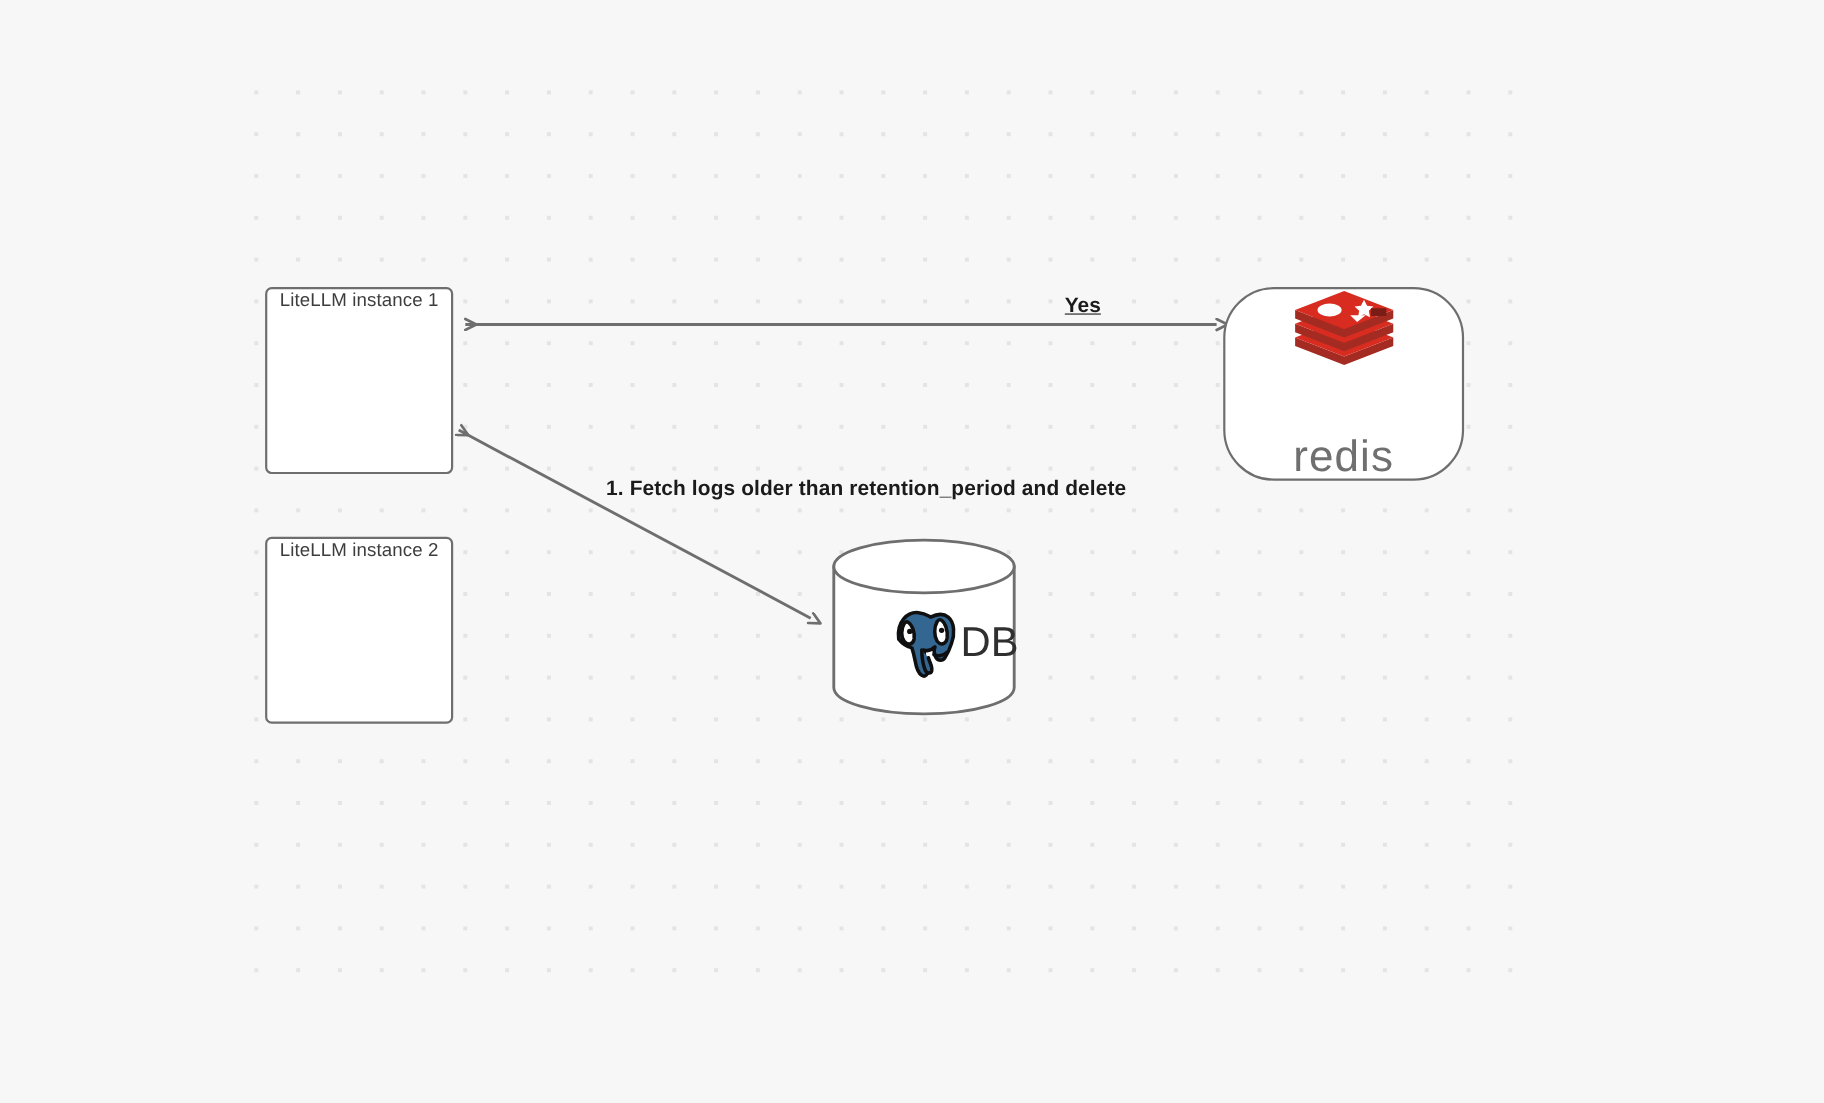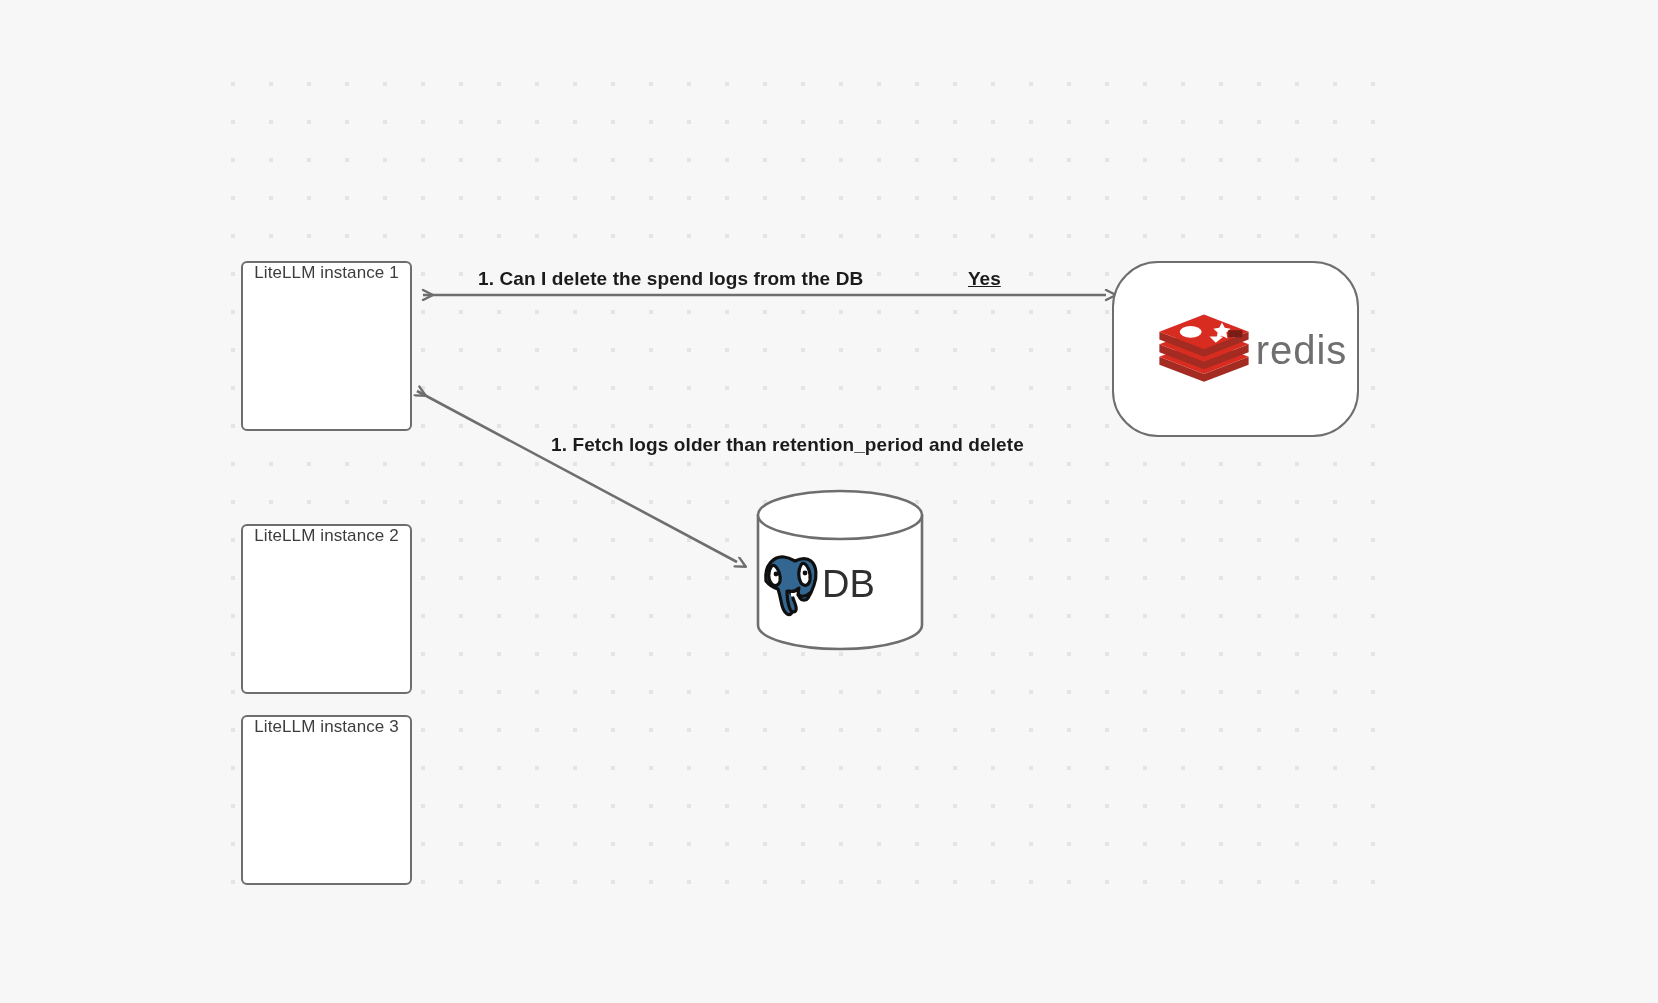--- a/index.html
+++ b/index.html
@@ -147,7 +147,6 @@
     </g>
   </svg>
 
-  <div class="edge-label" id="label-step-1">1.  Can I delete the spend logs from the DB</div>
 
   <div class="edge-label" id="label-yes">Yes</div>
 

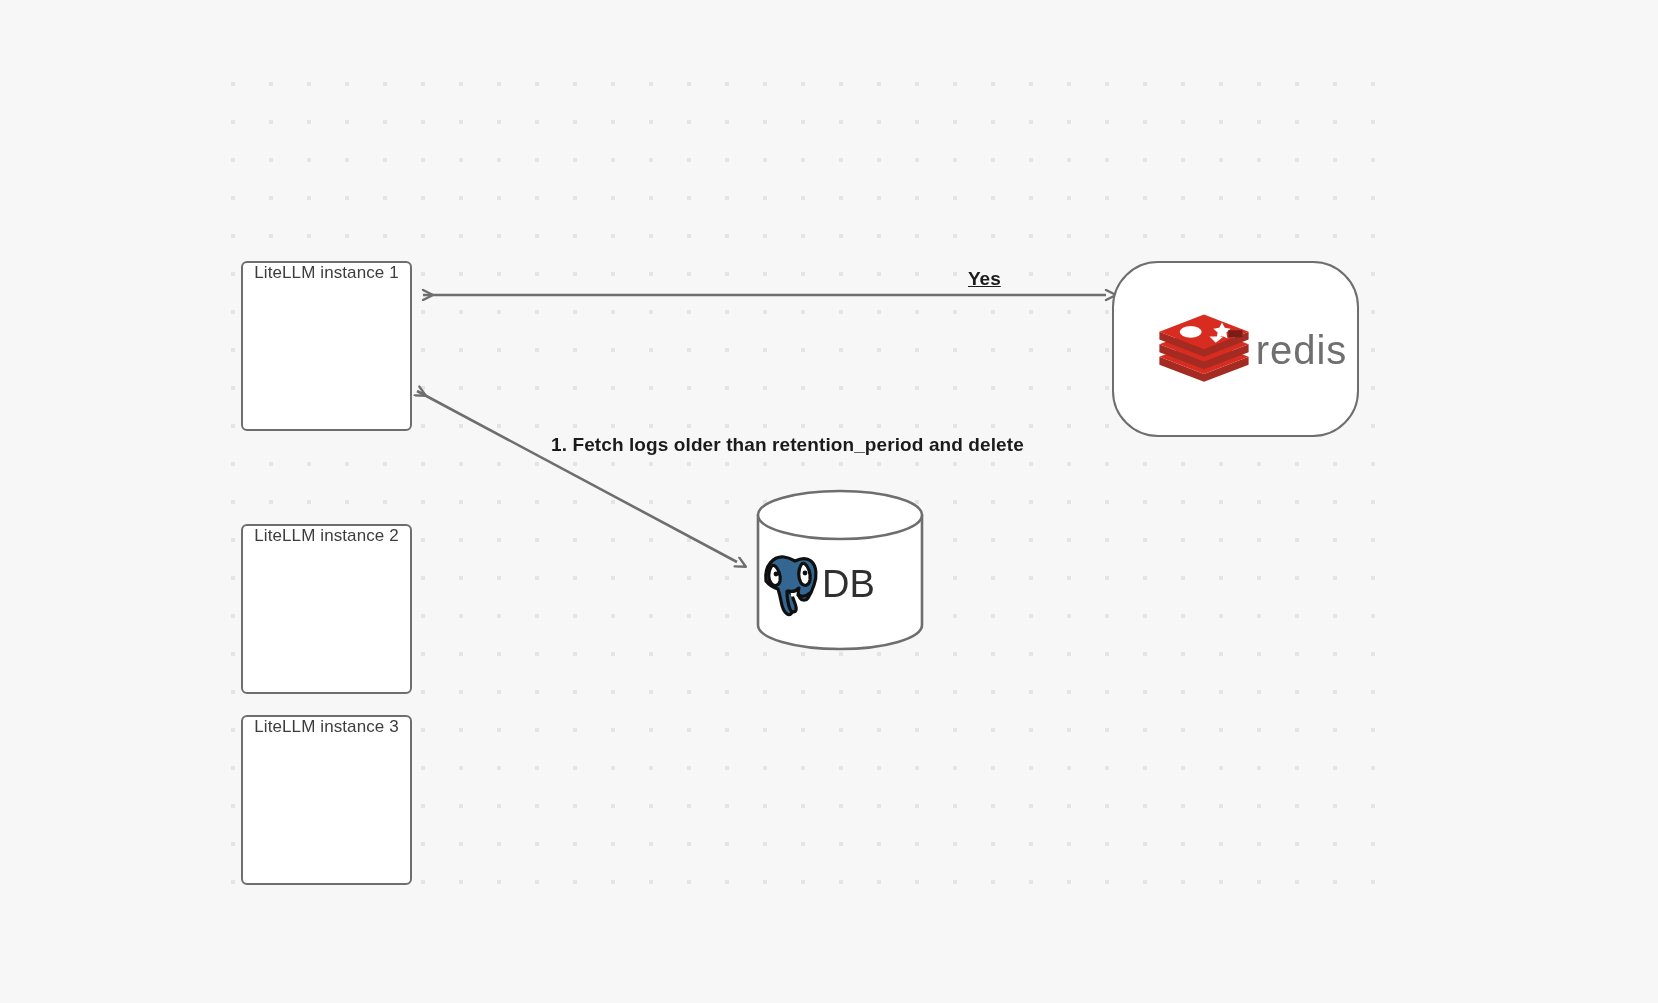--- a/index.html
+++ b/index.html
@@ -57,10 +57,9 @@
     border: 2.5px solid #6e6e6e;
     border-radius: 46px;
     display: flex;
-    flex-direction: row;
+    flex-direction: column;
     align-items: center;
-    justify-content: center;
-    padding-left: 28px;
+    justify-content: space-between;
   }
   #redis-logo-mark { width: 104px; height: 72px; display: block; }
   #redis-wordmark {

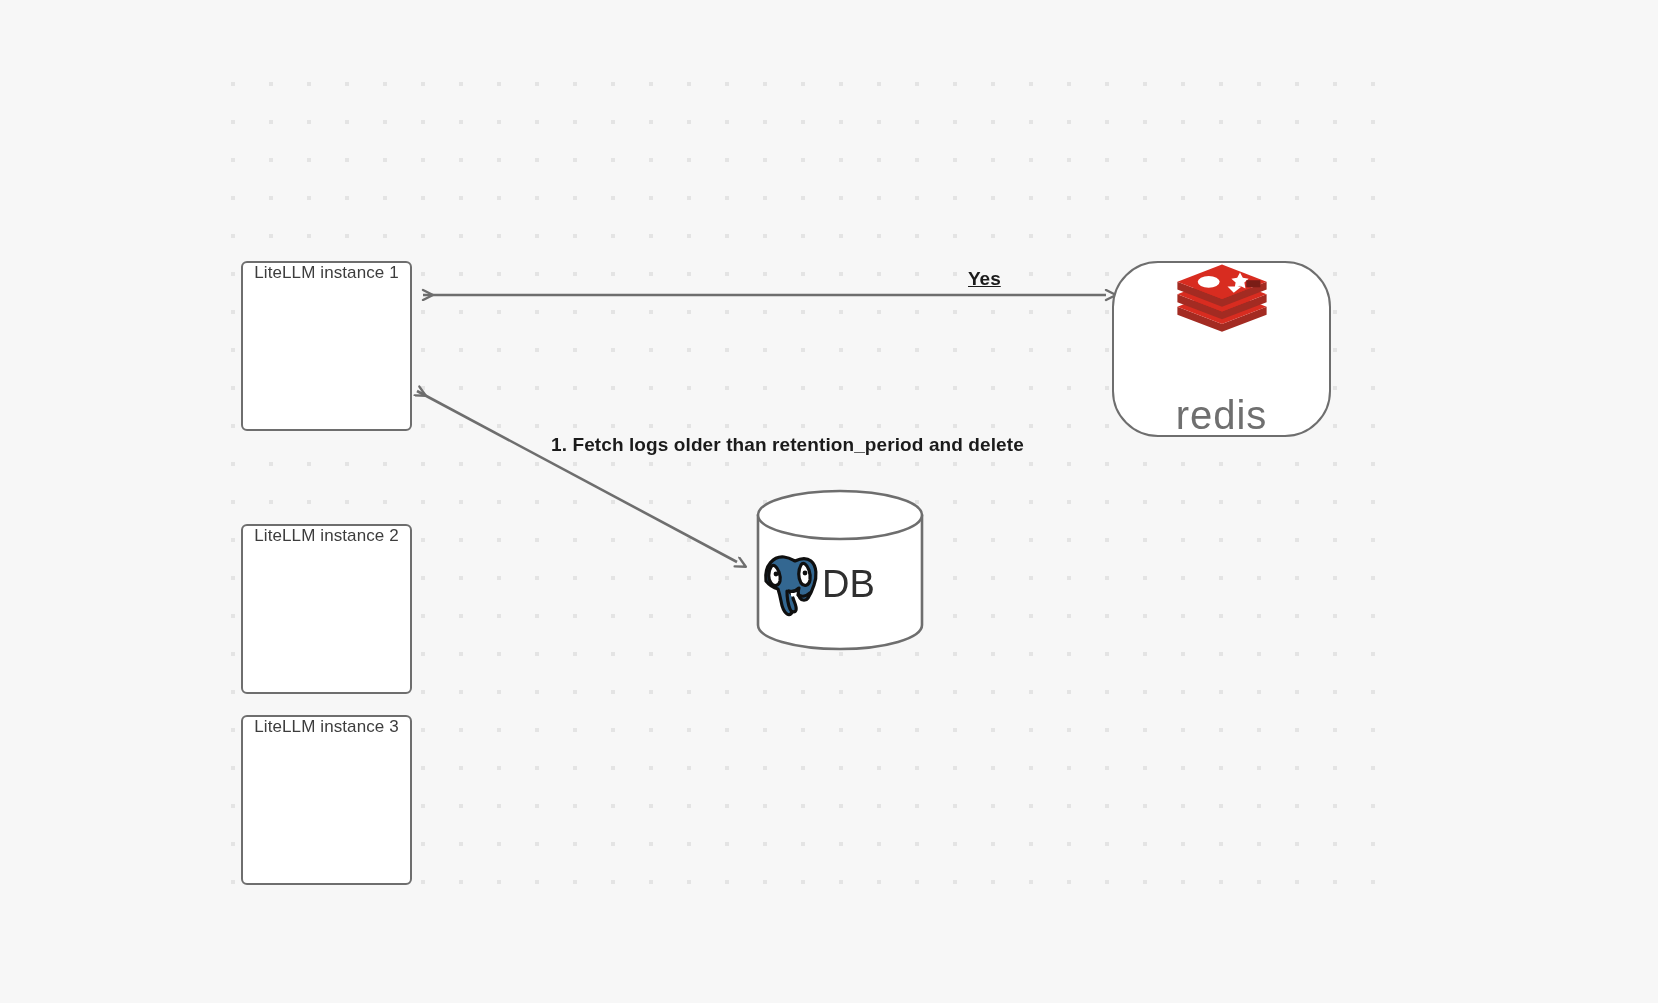--- a/index.html
+++ b/index.html
@@ -43,7 +43,7 @@
     letter-spacing: 0.1px;
   }
   #box-instance-1 { left: 241px; top: 261px; width: 167px; height: 166px; }
-  #box-instance-2 { left: 241px; top: 488px; width: 167px; height: 166px; margin-top: 36px; }
+  #box-instance-2 { left: 241px; top: 488px; width: 167px; height: 166px; }
   #box-instance-3 { left: 241px; top: 715px; width: 167px; height: 166px; }
 
   

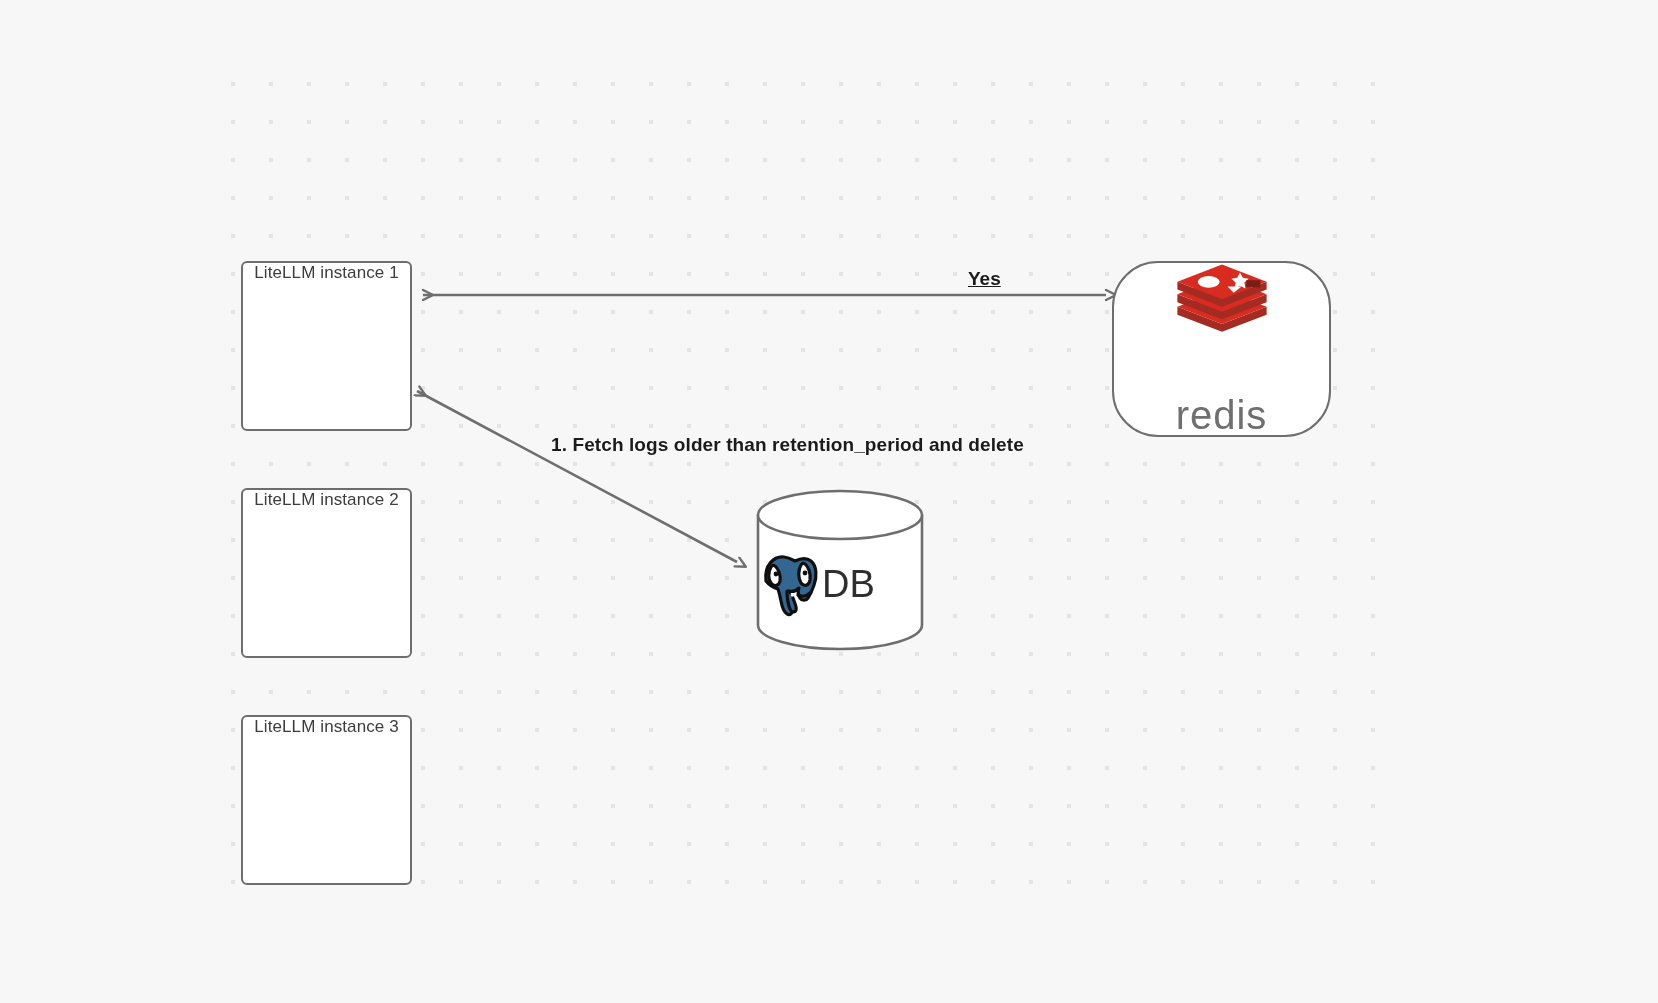--- a/index.html
+++ b/index.html
@@ -89,7 +89,7 @@
     height: 104px;
     display: flex;
     align-items: center;
-    justify-content: flex-start;
+    justify-content: flex-end;
     gap: 0px;
   }
   #pg-elephant { width: 72px; height: 72px; display: block; }

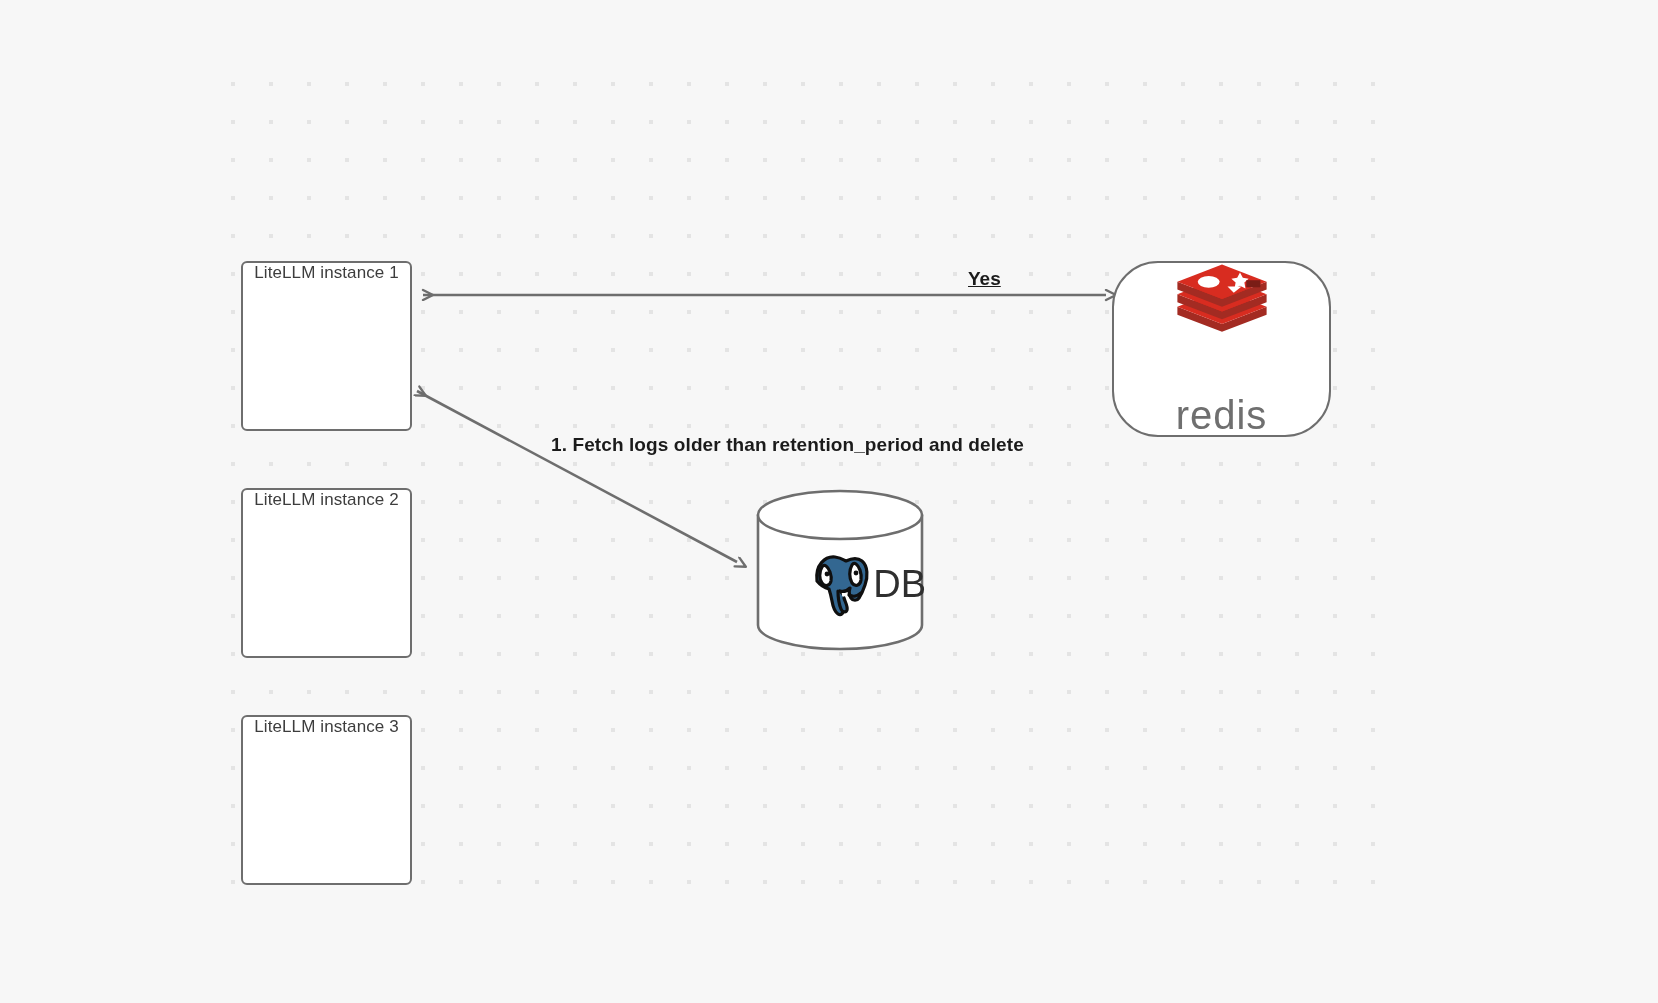--- a/index.html
+++ b/index.html
@@ -159,9 +159,6 @@
     <span class="node-box-label">LiteLLM instance 2</span>
   </div>
 
-  <div class="node-box" id="box-instance-3">
-    <span class="node-box-label">LiteLLM instance 3</span>
-  </div>
 
   <div id="redis-node">
     <svg id="redis-logo-mark" viewBox="0 0 130 92" xmlns="http://www.w3.org/2000/svg">

